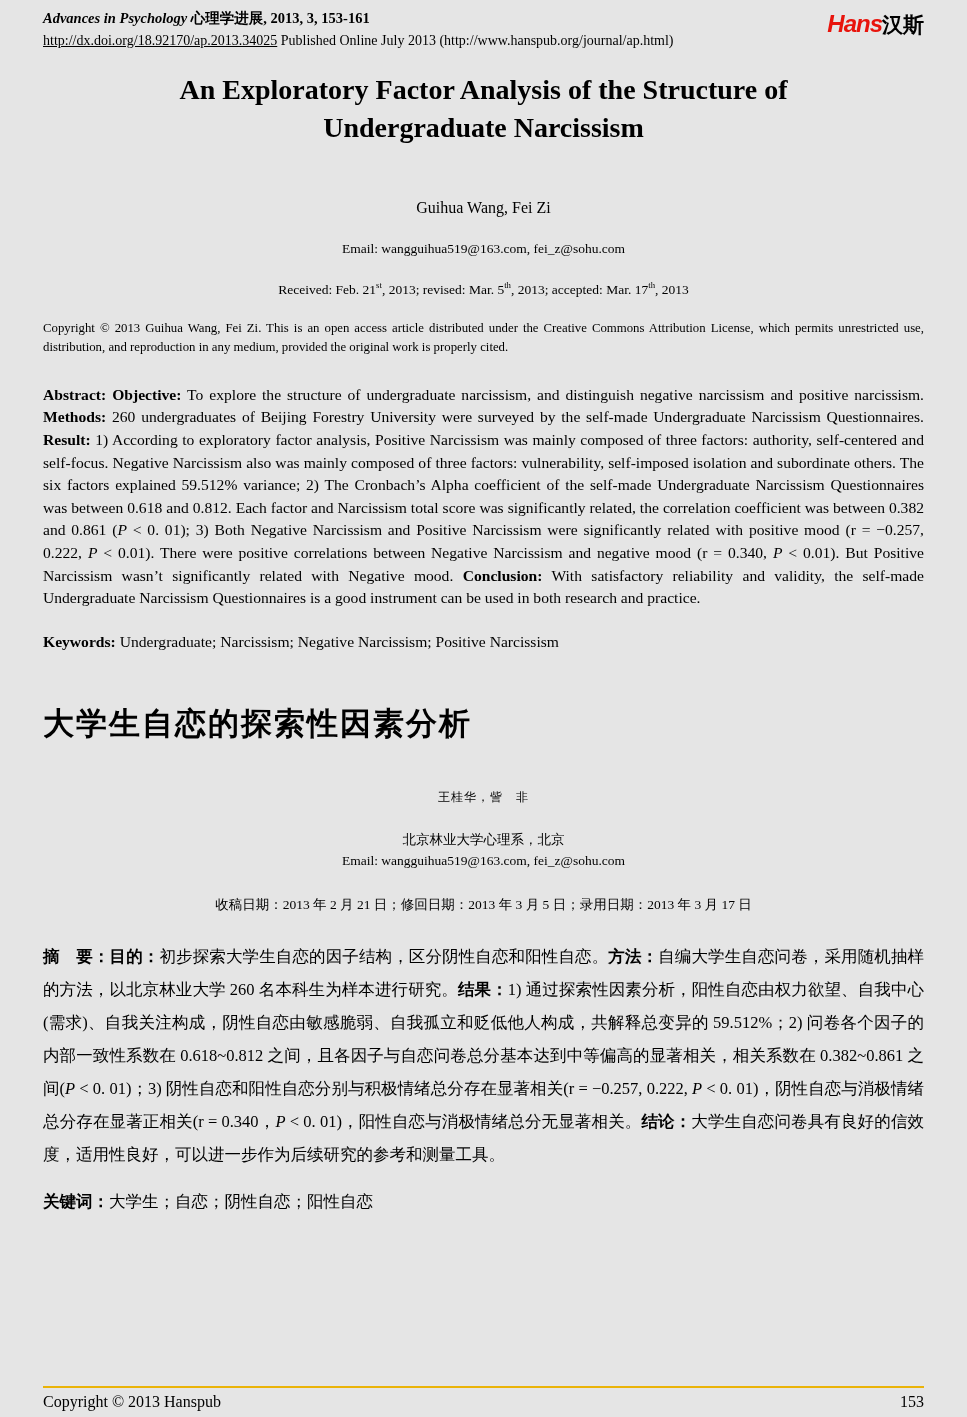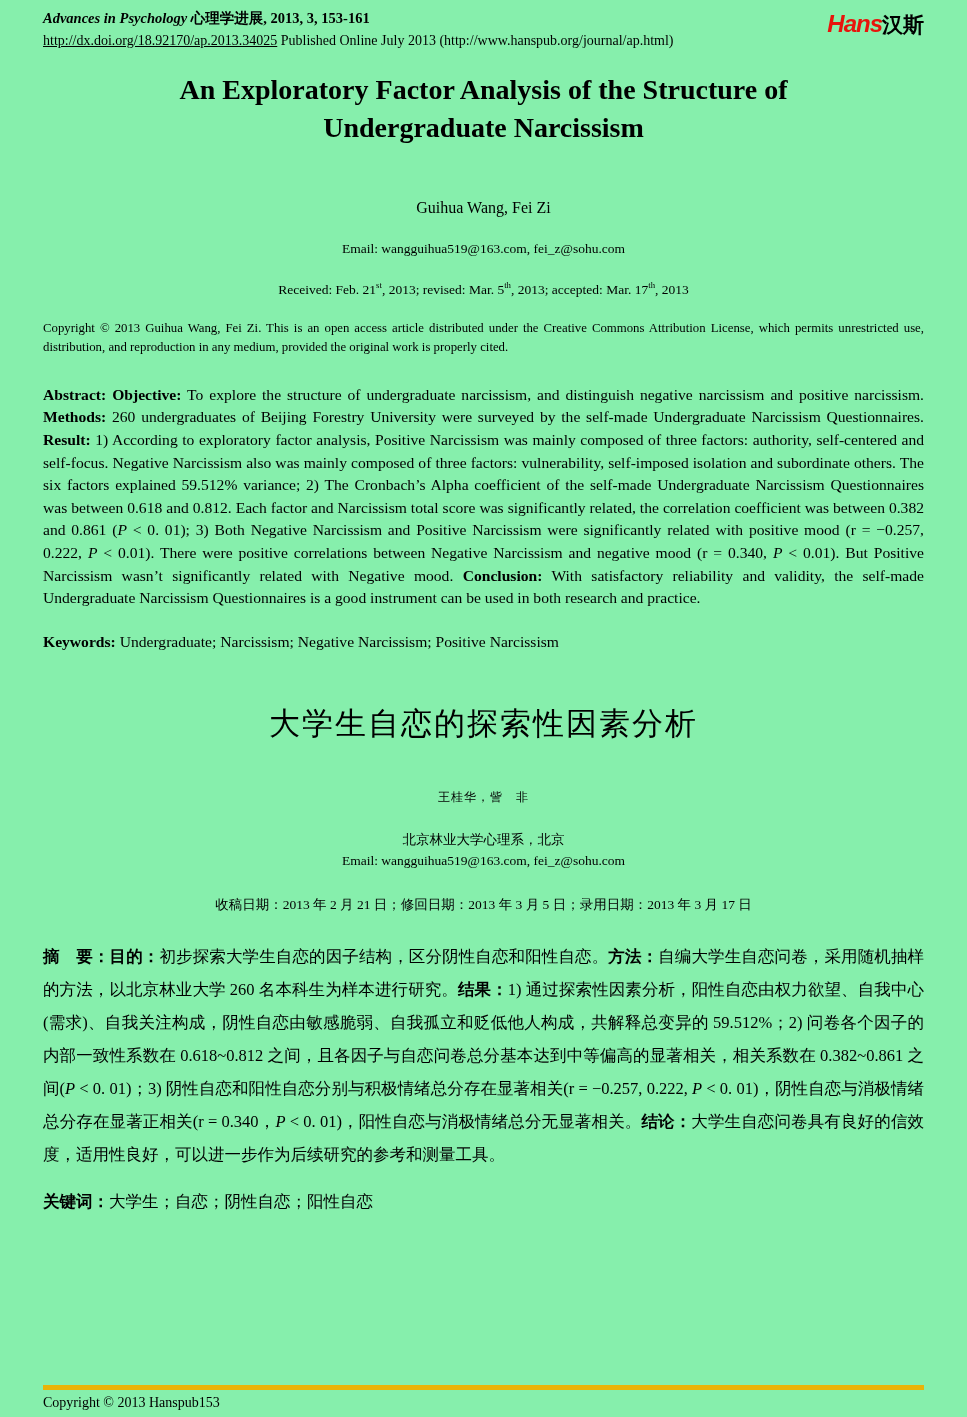--- a/index.html
+++ b/index.html
@@ -7,7 +7,7 @@
     position:relative;
     width:967px; height:1417px;
     margin:0 auto;
-    background:#86efac;
+    background:#e5e5e5;
     color:#000;
     font-family:"Liberation Serif","DejaVu Serif",serif;
     box-sizing:border-box;

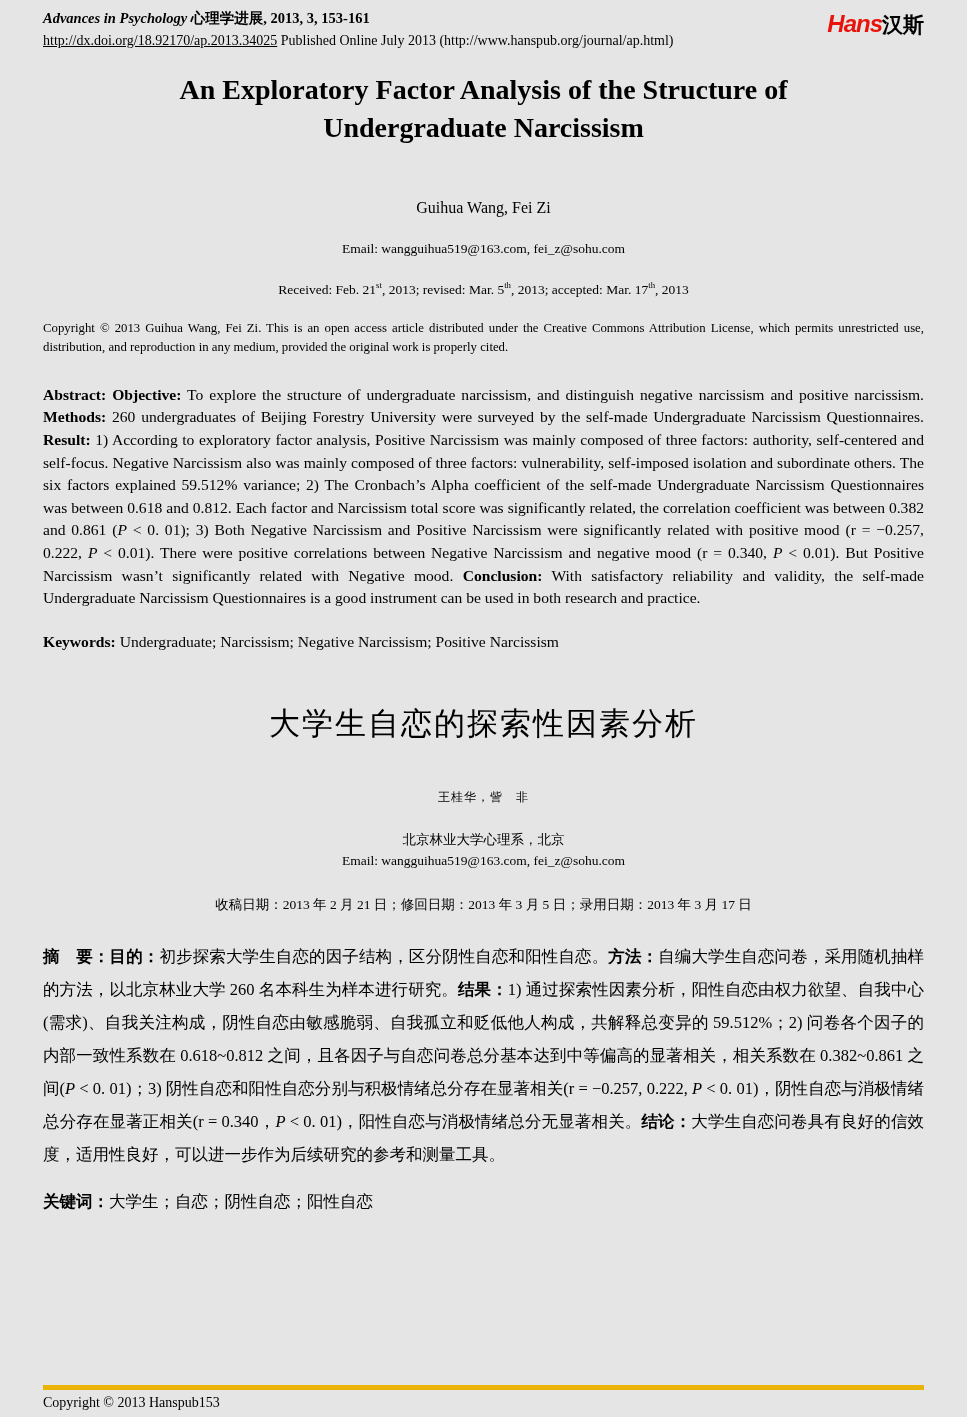--- a/index.html
+++ b/index.html
@@ -34,7 +34,7 @@
   .keywords { margin-top:23px; font-size:15.6px; }
   .b { font-weight:bold; }
   
-  .cn-title { margin-top:52px; text-align:center; font-size:31px; font-weight:normal; font-family:"Liberation Sans","DejaVu Sans",sans-serif; letter-spacing:2px; }
+  .cn-title { margin-top:52px; font-size:31px; font-weight:bold; font-family:"Liberation Sans","DejaVu Sans",sans-serif; letter-spacing:2px; }
   .cn-authors { margin-top:44px; text-align:center; font-size:12px; letter-spacing:1px; }
   .cn-affil { margin-top:24px; text-align:center; font-size:13.5px; line-height:1.55; }
   .cn-dates { margin-top:24px; text-align:center; font-size:13.5px; }

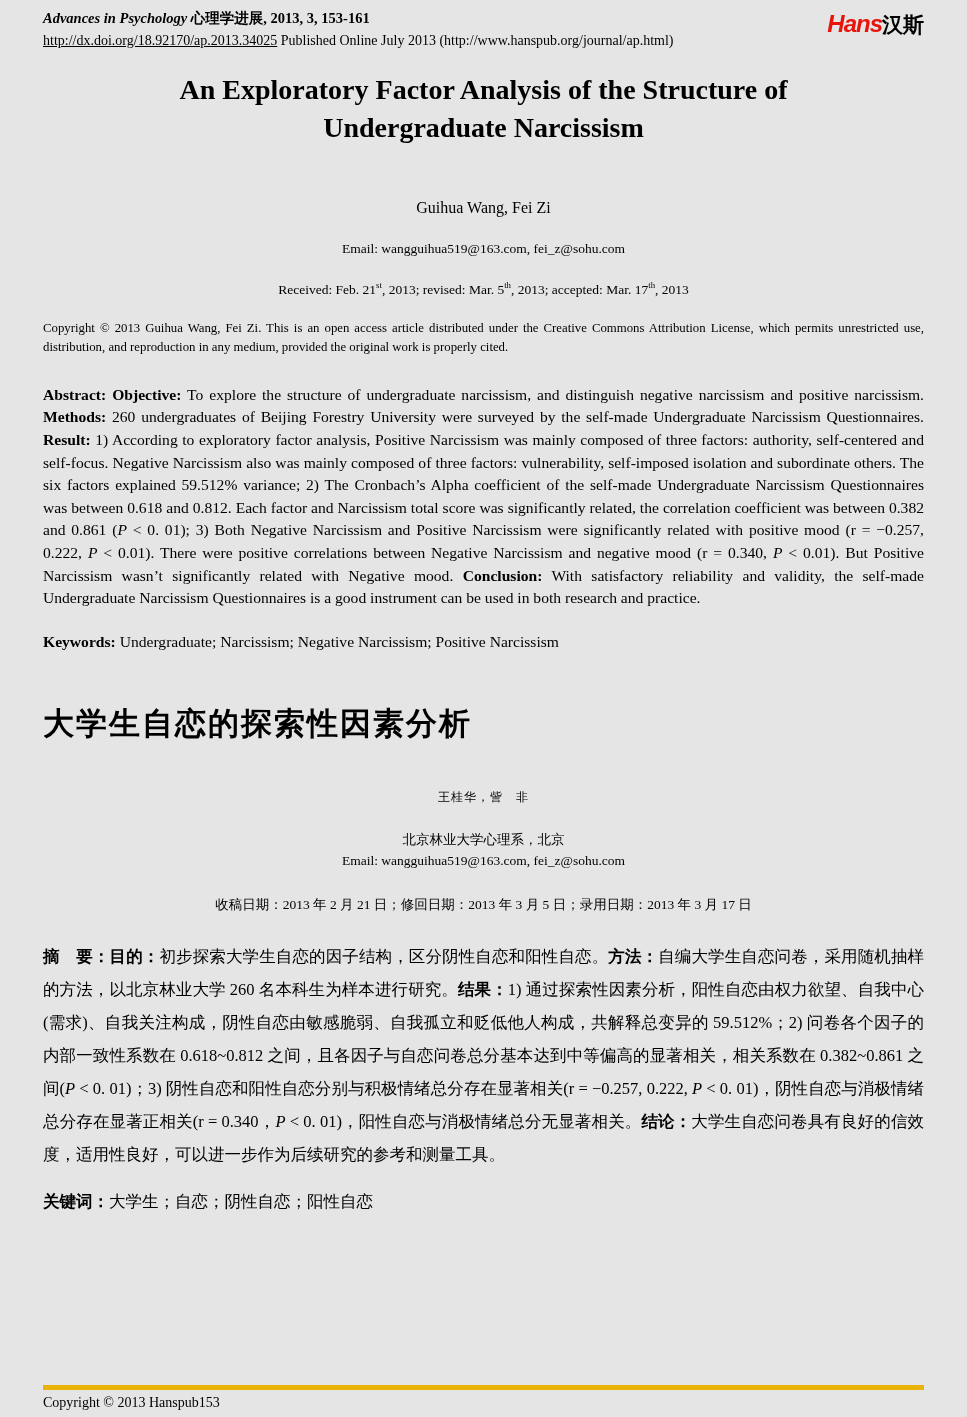--- a/index.html
+++ b/index.html
@@ -44,10 +44,10 @@
   
   .footer {
     position:absolute; left:43px; right:43px; bottom:6px;
-    border-top:5px solid #eab308;
+    border-top:2px solid #eab308;
     padding-top:5px;
-    display:flex; 
-    font-size:14px;
+    display:flex; justify-content:space-between;
+    font-size:16px;
   }
 </style>
 </head>

